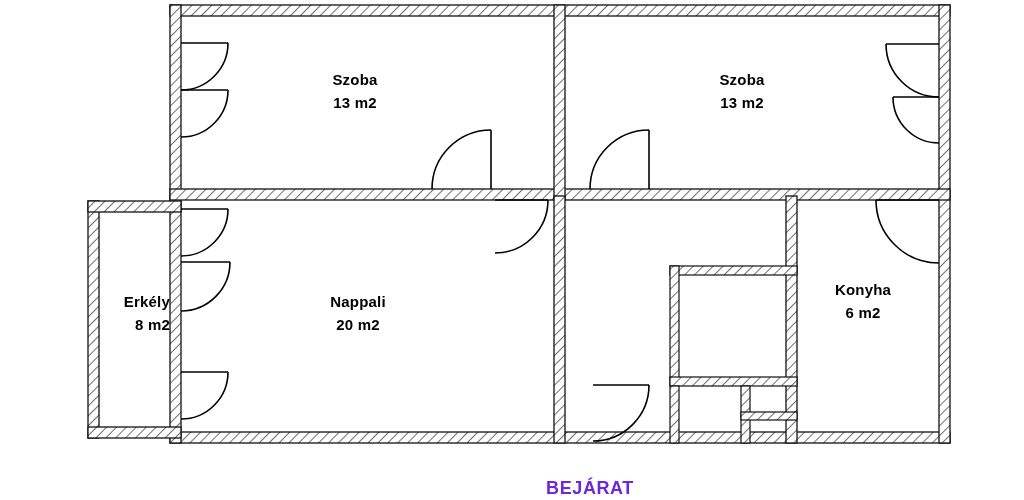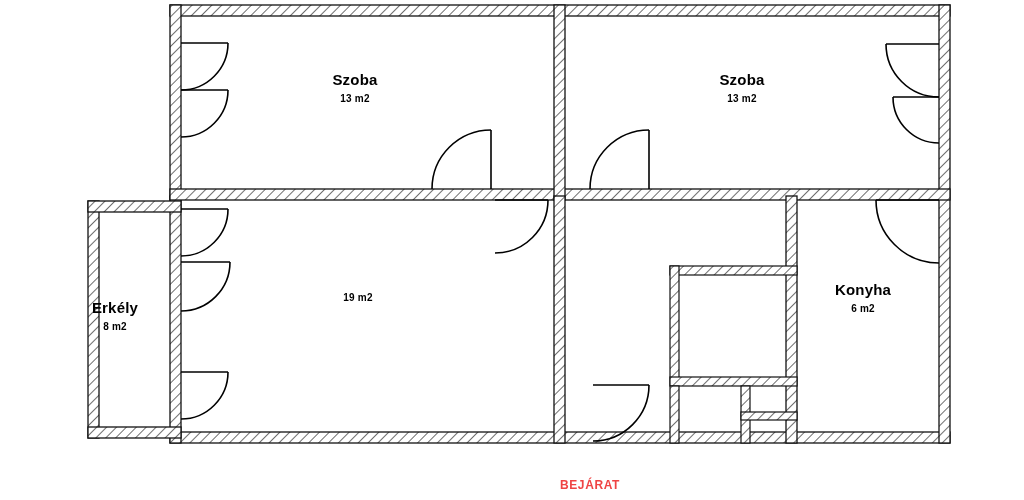--- a/index.html
+++ b/index.html
@@ -43,7 +43,7 @@
   }
   .room-label .area {
     display: block;
-    font-size: 10px;
+    font-size: 15px;
     letter-spacing: 0.2px;
   }
   .entry-label {

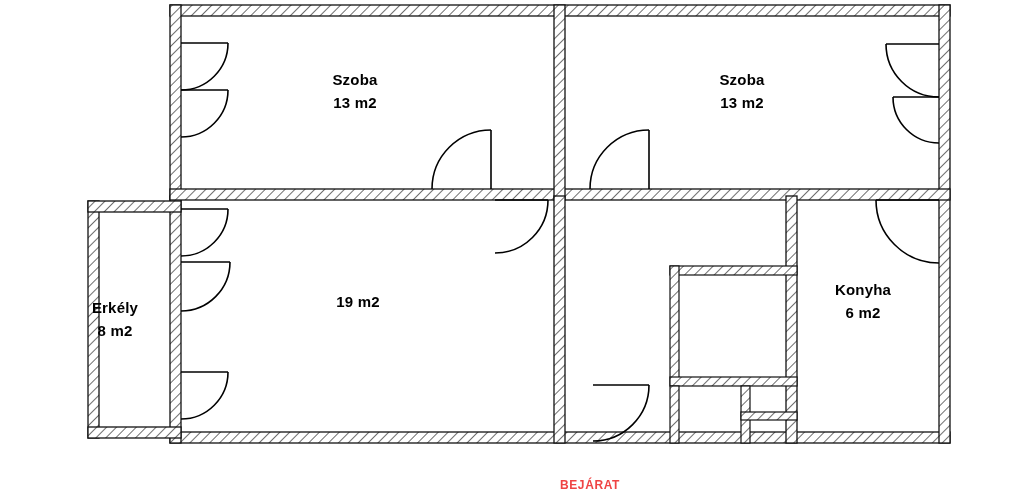--- a/index.html
+++ b/index.html
@@ -187,7 +187,7 @@
     <span class="area">6 m2</span>
   </div>
 
-  <div class="room-label" style="left:12px; top:296px; width:110px;">
+  <div class="room-label" style="left:12px; top:290px; width:110px;text-align:right;">
     <span class="name">Erkély</span>
     <span class="area">8 m2</span>
   </div>

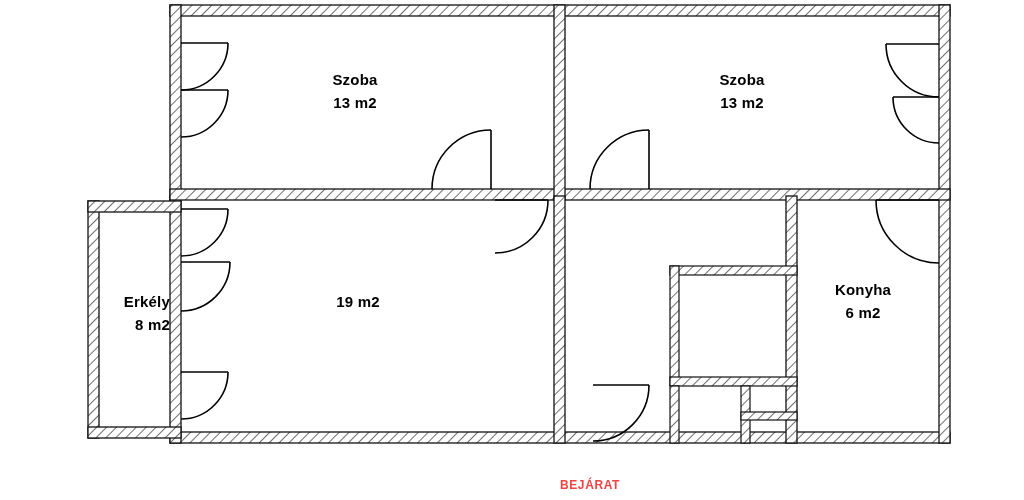--- a/index.html
+++ b/index.html
@@ -178,6 +178,7 @@
   </div>
 
   <div class="room-label" style="left:235px; top:290px; width:150px;">
+    <span class="name">Nappali</span>
     <span class="area">19 m2</span>
   </div>
 

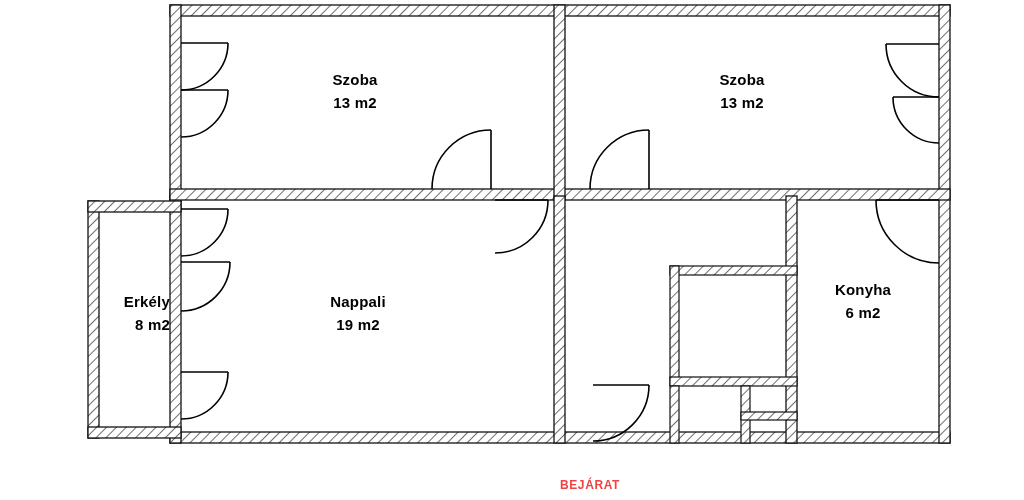--- a/index.html
+++ b/index.html
@@ -179,7 +179,7 @@
 
   <div class="room-label" style="left:235px; top:290px; width:150px;">
     <span class="name">Nappali</span>
-    <span class="area">19 m2</span>
+    <span class="area">20 m2</span>
   </div>
 
 

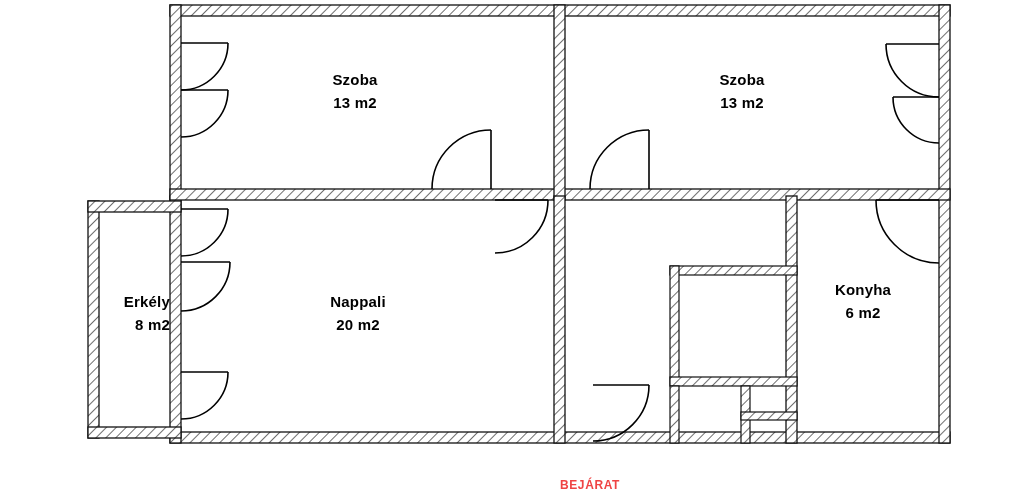--- a/index.html
+++ b/index.html
@@ -48,9 +48,9 @@
   }
   .entry-label {
     position: absolute;
-    font-size: 12px;
+    font-size: 18px;
     font-weight: bold;
-    color: #ef4444;
+    color: #6d28d9;
     letter-spacing: 0.6px;
     text-align: center;
     white-space: nowrap;

